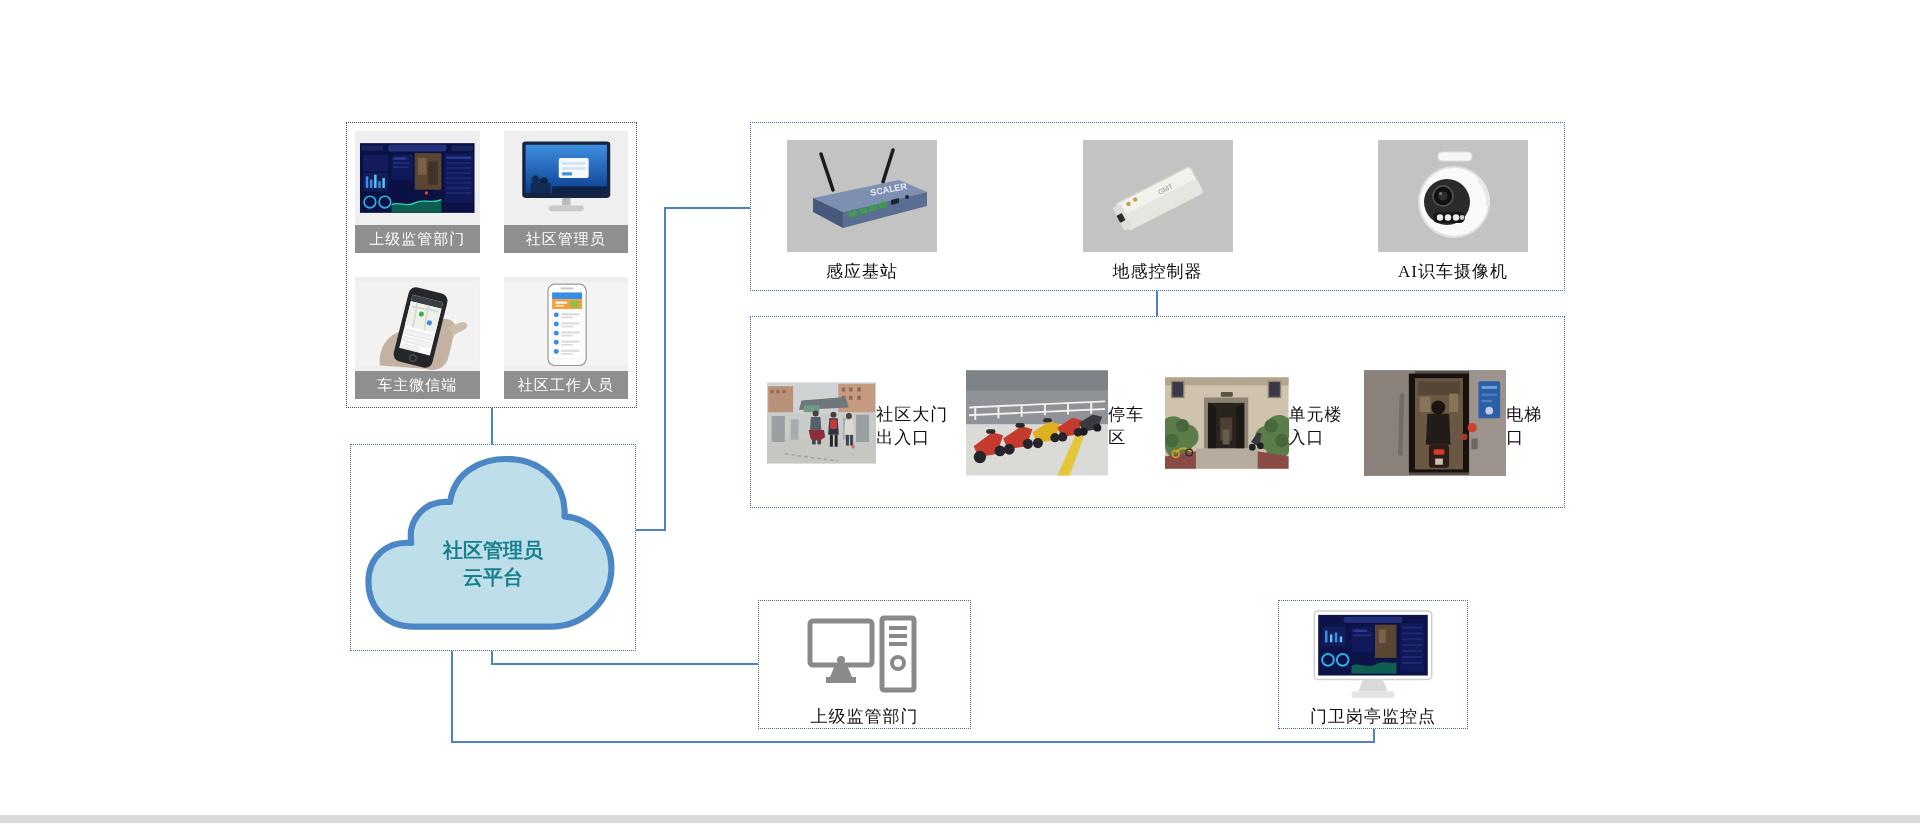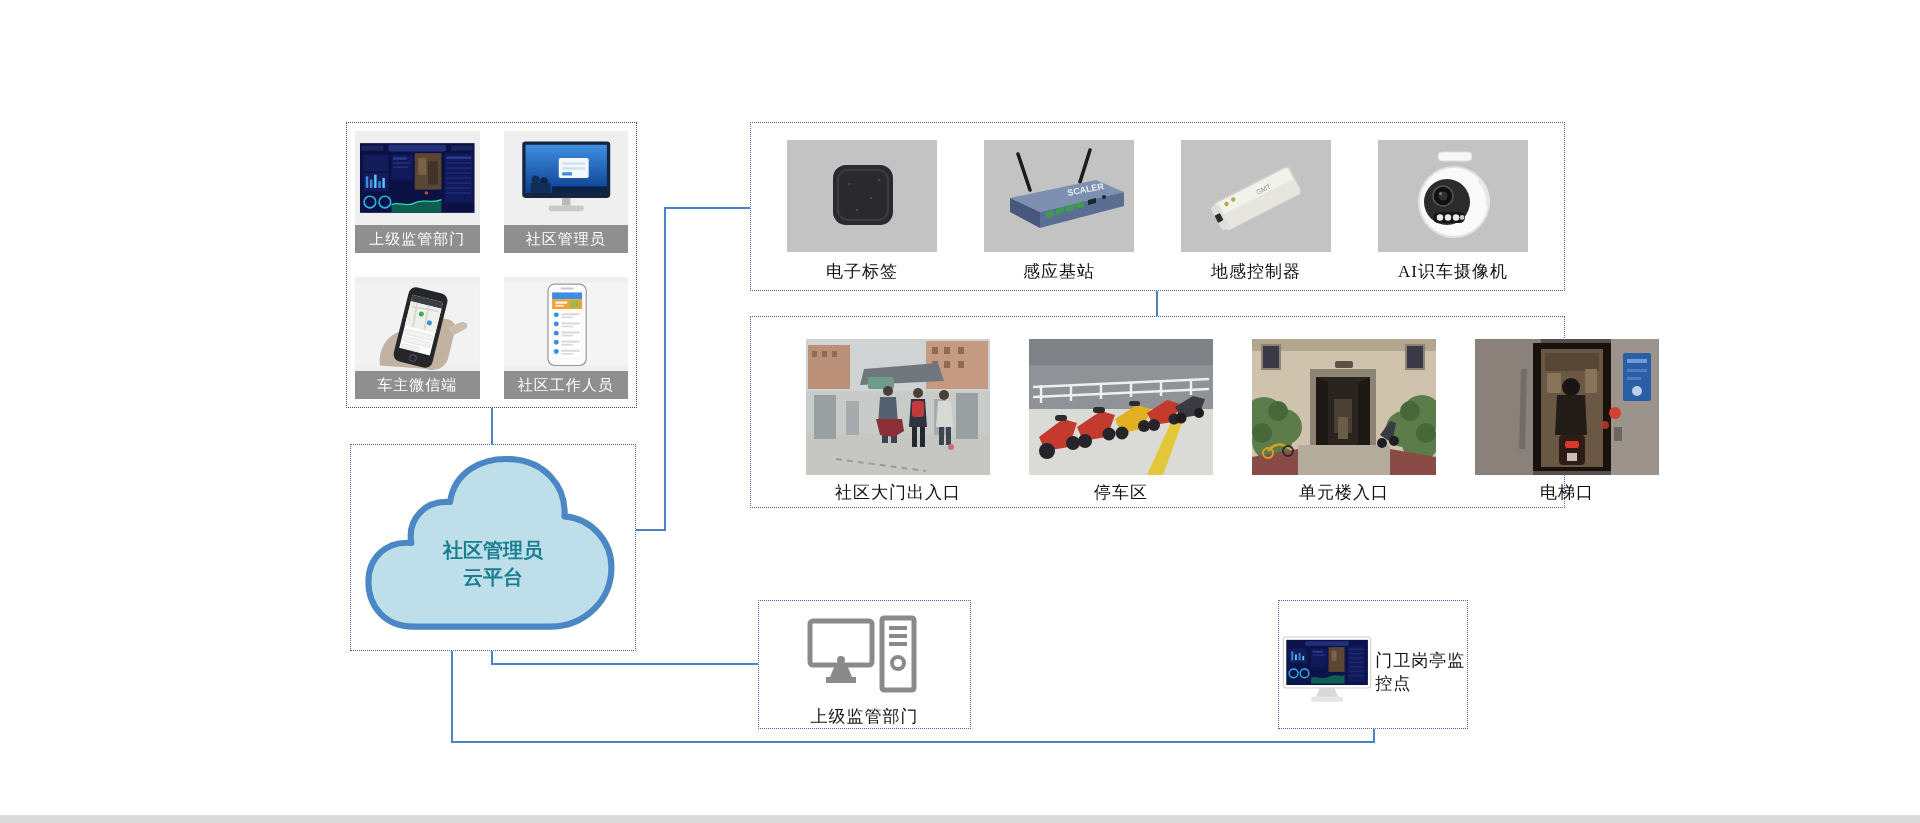--- a/index.html
+++ b/index.html
@@ -212,20 +212,6 @@
 
   <div class="panel dotted-blue devices">
 
-    <div class="dtile">
-      <div class="dimg">
-        <svg viewBox="0 0 150 112">
-          <rect x="0" y="0" width="150" height="112" fill="#c3c3c3"></rect>
-          <rect x="46" y="25" width="60" height="60" rx="13" fill="#2a2a2e"></rect>
-          <rect x="51" y="30" width="50" height="50" rx="10" fill="none" stroke="#3b3b41" stroke-width="2"></rect>
-          <circle cx="62" cy="44" r="1.2" fill="#4a4a52"></circle>
-            <circle cx="84" cy="58" r="1.2" fill="#4a4a52"></circle>
-          <circle cx="70" cy="70" r="1.2" fill="#4a4a52"></circle>
-            <circle cx="92" cy="40" r="1.2" fill="#4a4a52"></circle>
-        </svg>
-      </div>
-      <div class="dlabel">电子标签</div>
-    </div>
 
     <div class="dtile">
       <div class="dimg">

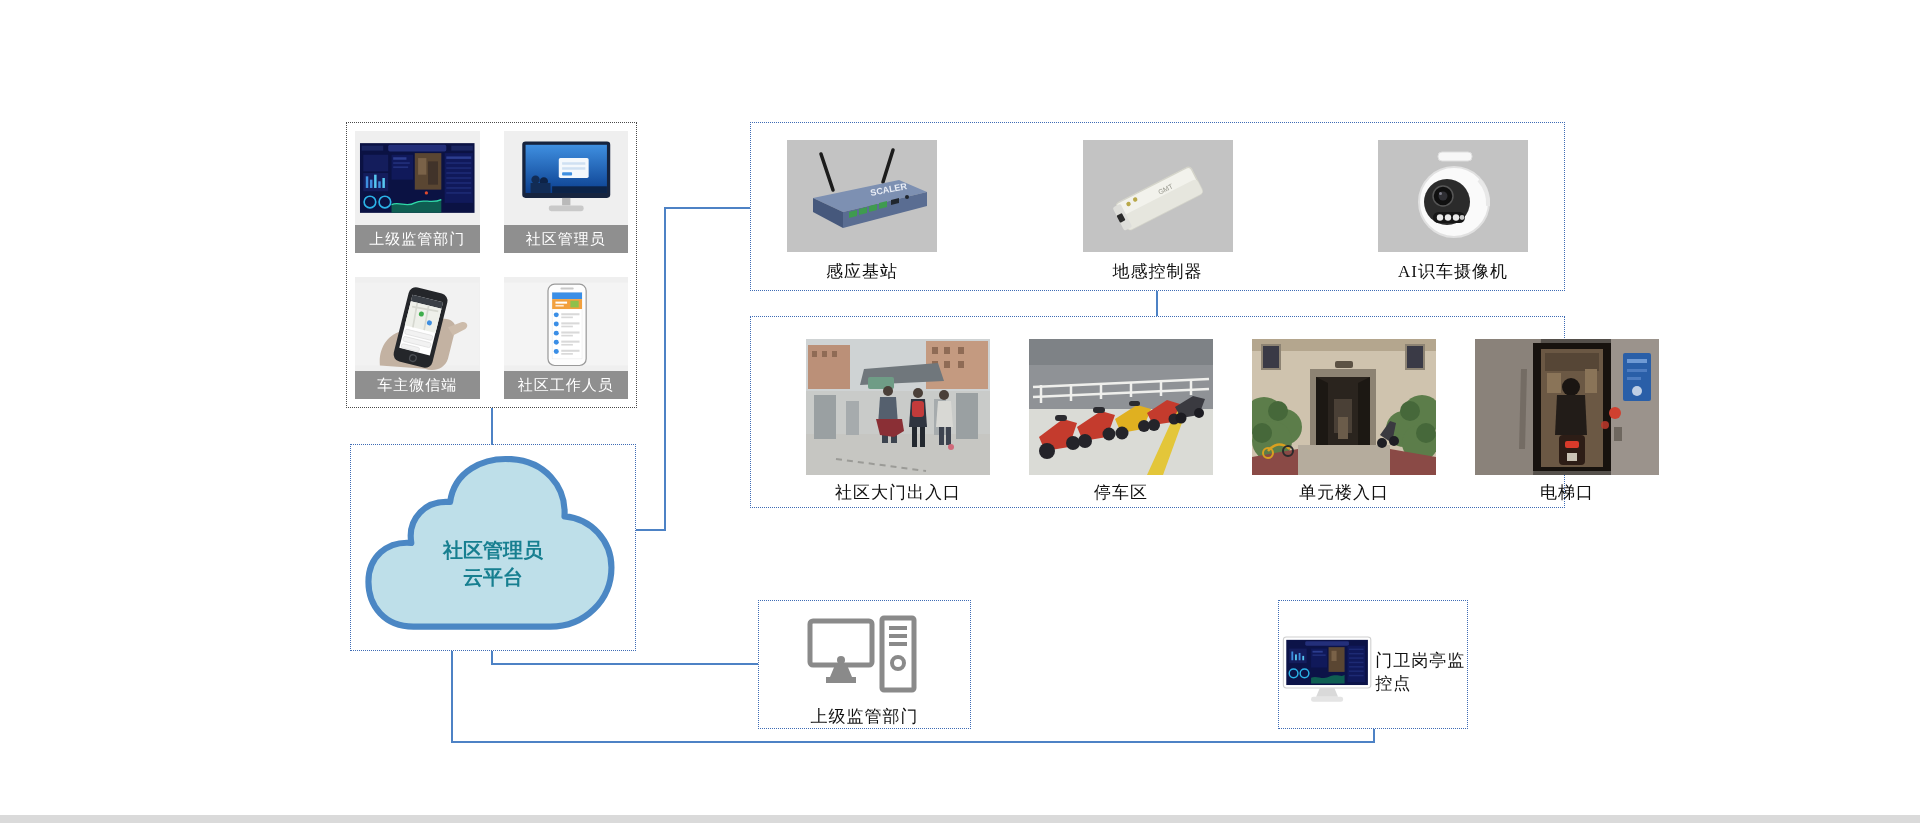--- a/index.html
+++ b/index.html
@@ -38,7 +38,7 @@
   
   .locations{left:750px;top:316px;width:815px;height:192px;display:flex;
              justify-content:space-between;padding:22px 16px 0 16px;}
-  .ltile{width:184px;display:flex;flex-direction:column;align-items:center;margin-left:39px;}
+  .ltile{width:184px;display:flex;flex-direction:row;align-items:center;}
   .limg{width:184px;height:136px;overflow:hidden;}
   .limg svg{width:100%;height:100%;display:block;}
   .llabel{margin-top:6px;font-family:"Liberation Serif",serif;font-size:17px;color:#101010;letter-spacing:1px;}

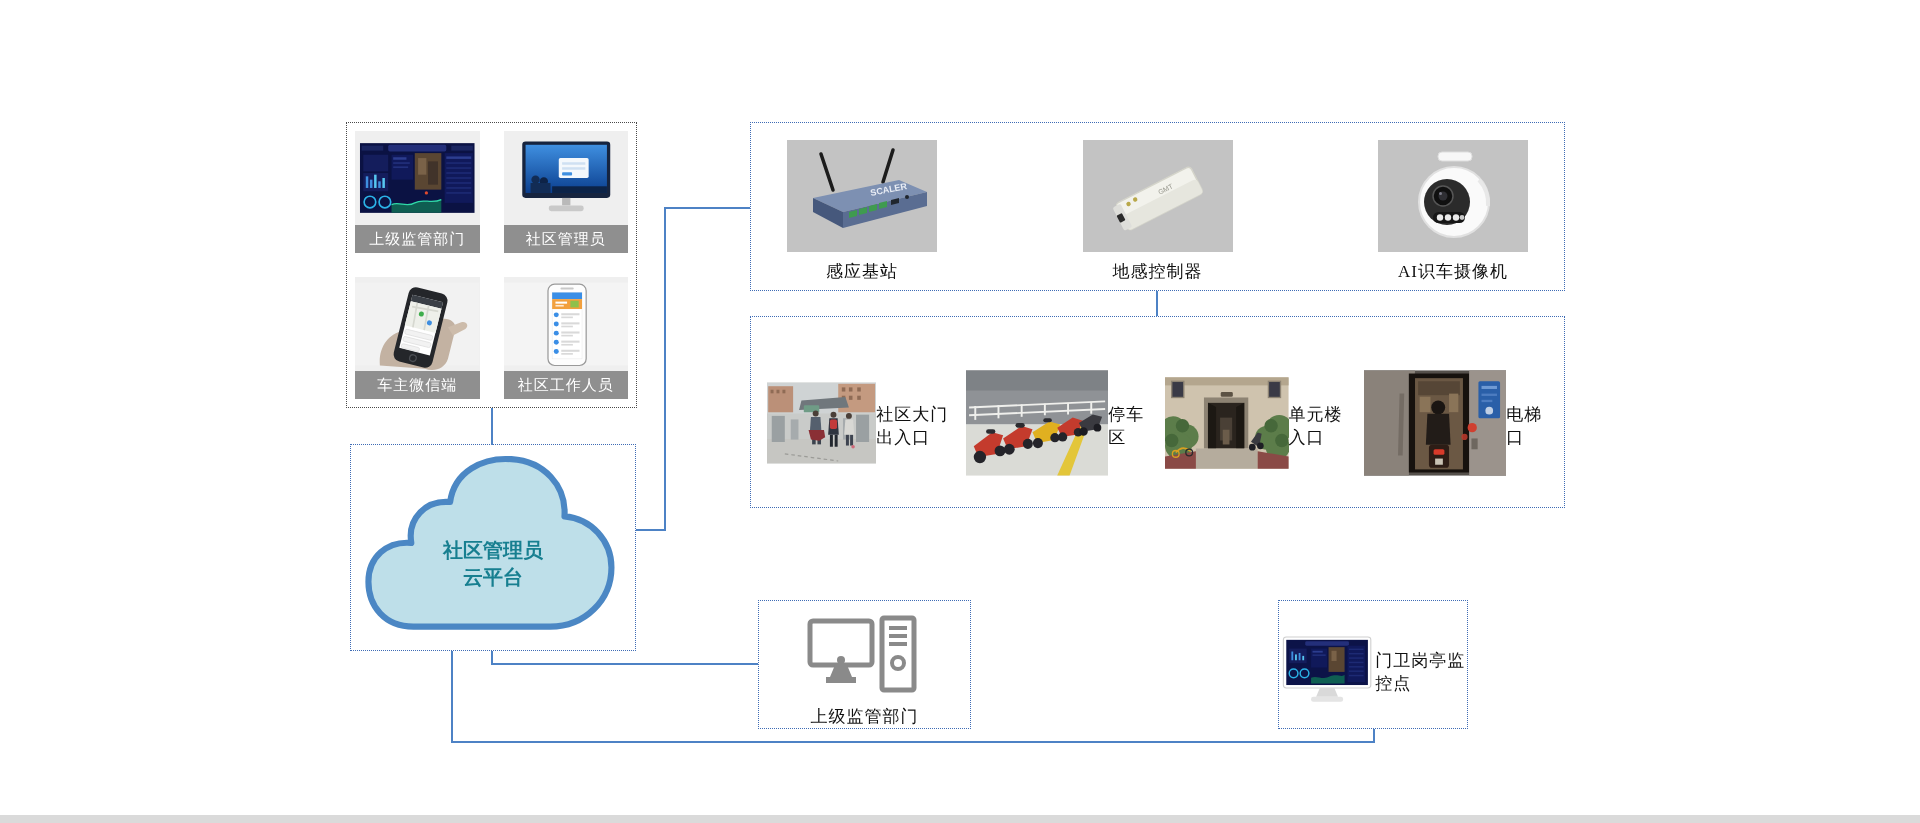--- a/index.html
+++ b/index.html
@@ -46,7 +46,7 @@
   
   .datacenter{left:758px;top:600px;width:213px;height:129px;display:flex;flex-direction:column;
               align-items:center;justify-content:flex-start;padding-top:14px;}
-  .guard{left:1278px;top:600px;width:190px;height:129px;display:flex;
+  .guard{left:1278px;top:600px;width:190px;height:129px;display:flex;flex-direction:column;
          align-items:center;justify-content:flex-start;padding-top:8px;}
   .node-label{font-family:"Liberation Serif",serif;font-size:17px;color:#101010;letter-spacing:1px;margin-top:6px;}
 

